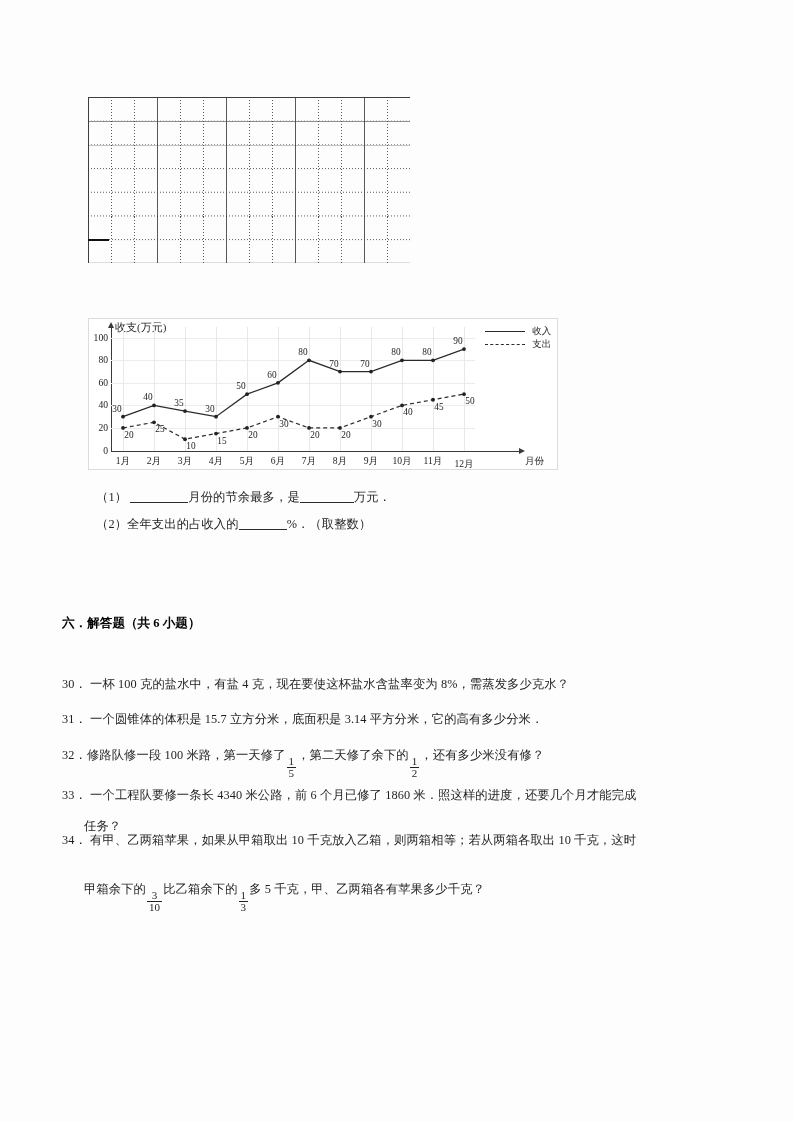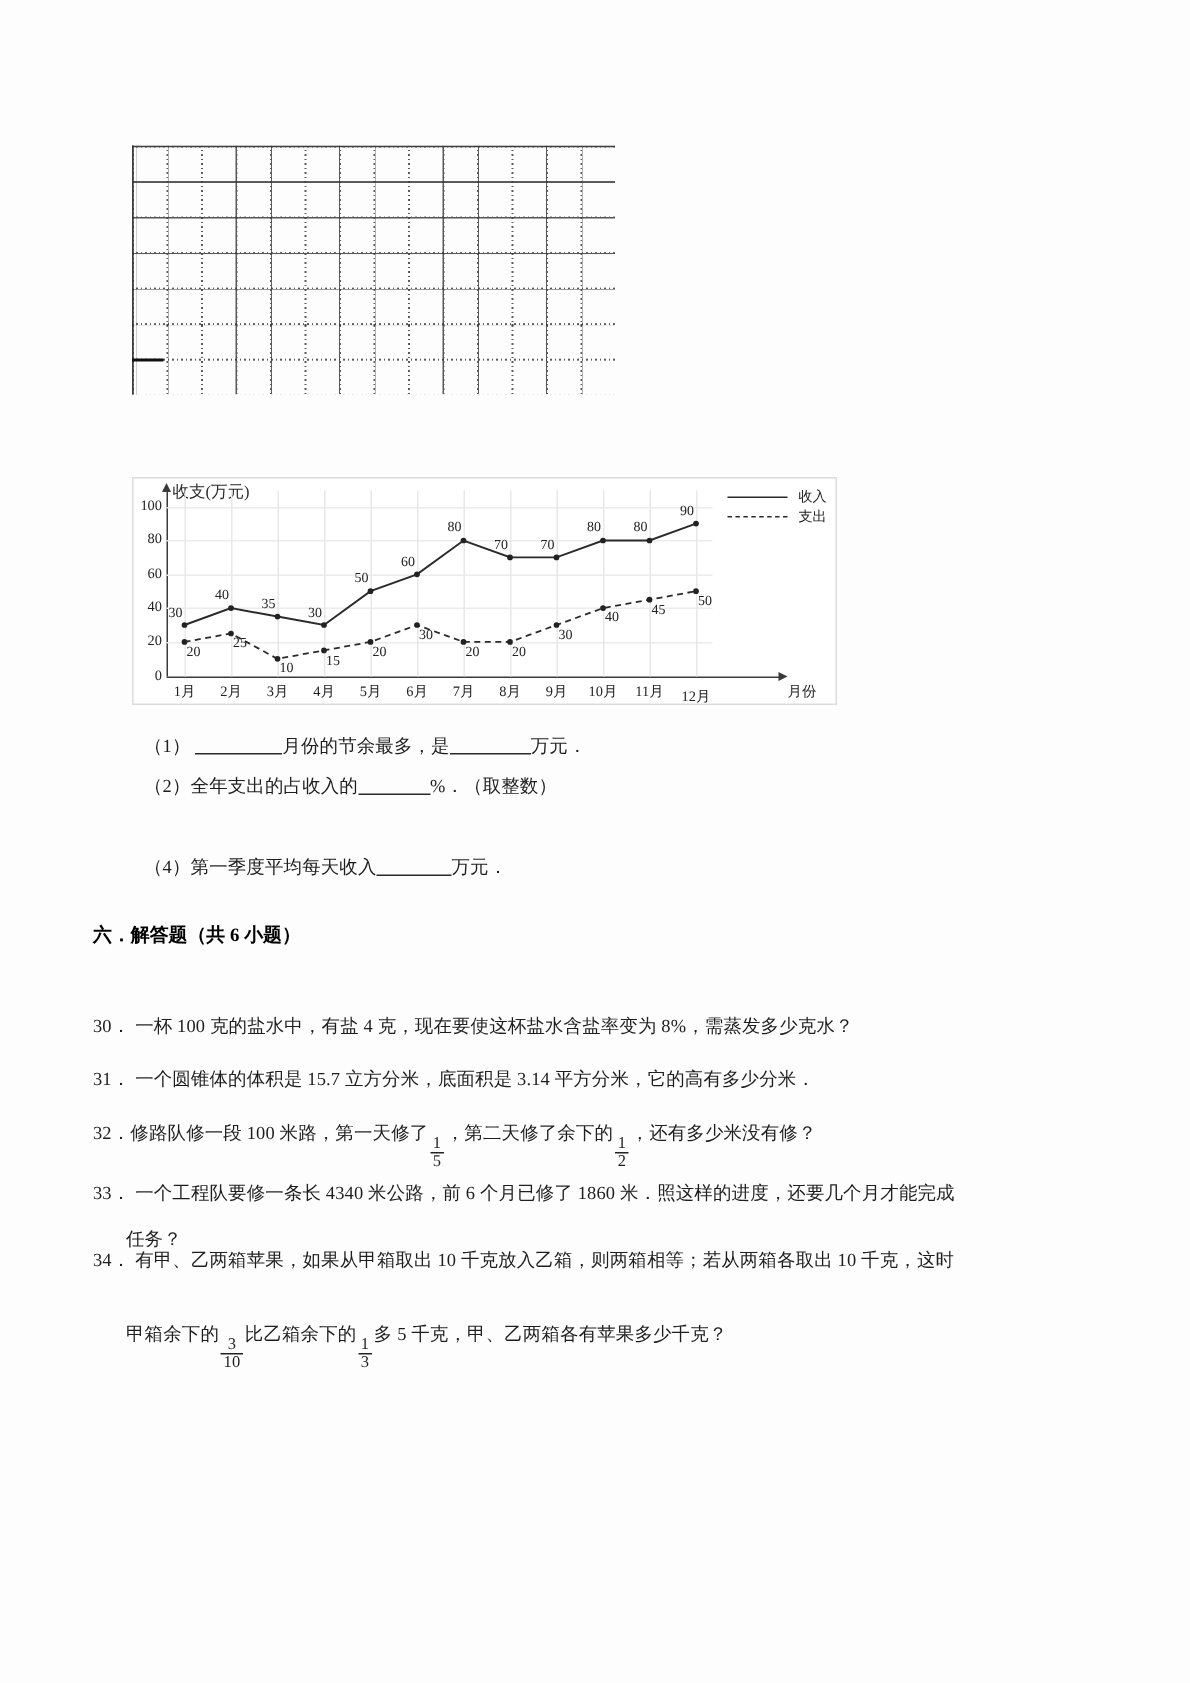--- a/index.html
+++ b/index.html
@@ -381,9 +381,6 @@
   </div>
 
 
-  <div class="qline" style="left:96px; top:570px;">
-    <span>（4）</span><span>第一季度平均每天收入</span><span class="blank" style="width:50px;"></span><span>万元．</span>
-  </div>
 
   <div class="sec-head" style="left:62px; top:615px;">六．解答题（共 6 小题）</div>
 

